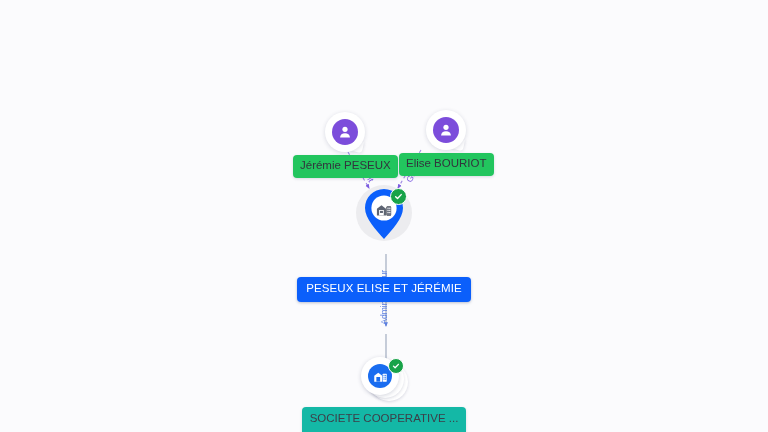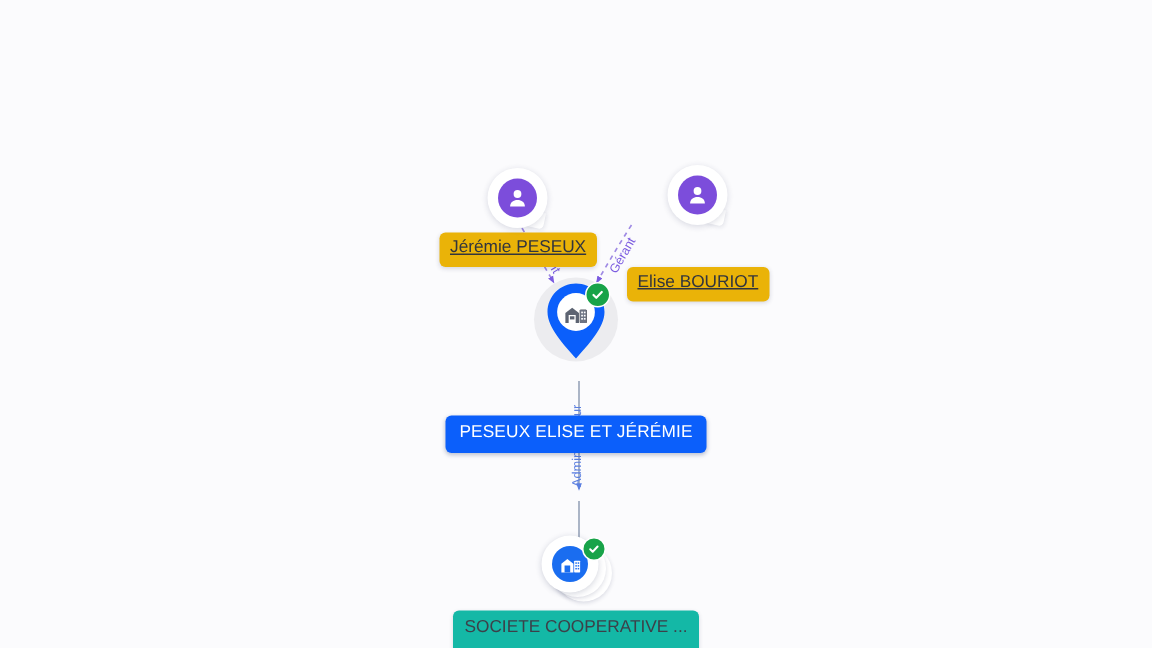--- a/index.html
+++ b/index.html
@@ -77,7 +77,7 @@
 
   .person-label {
     margin-top: 3px;
-    background: #eab308;
+    background: #22c55e;
     color: #32353d;
     font-size: 11.5px;
     line-height: 1;
@@ -85,7 +85,6 @@
     border-radius: 4px;
     white-space: nowrap;
     box-shadow: 0 1px 3px rgba(30,40,80,0.16);
-    text-decoration: underline;
   }
 
   

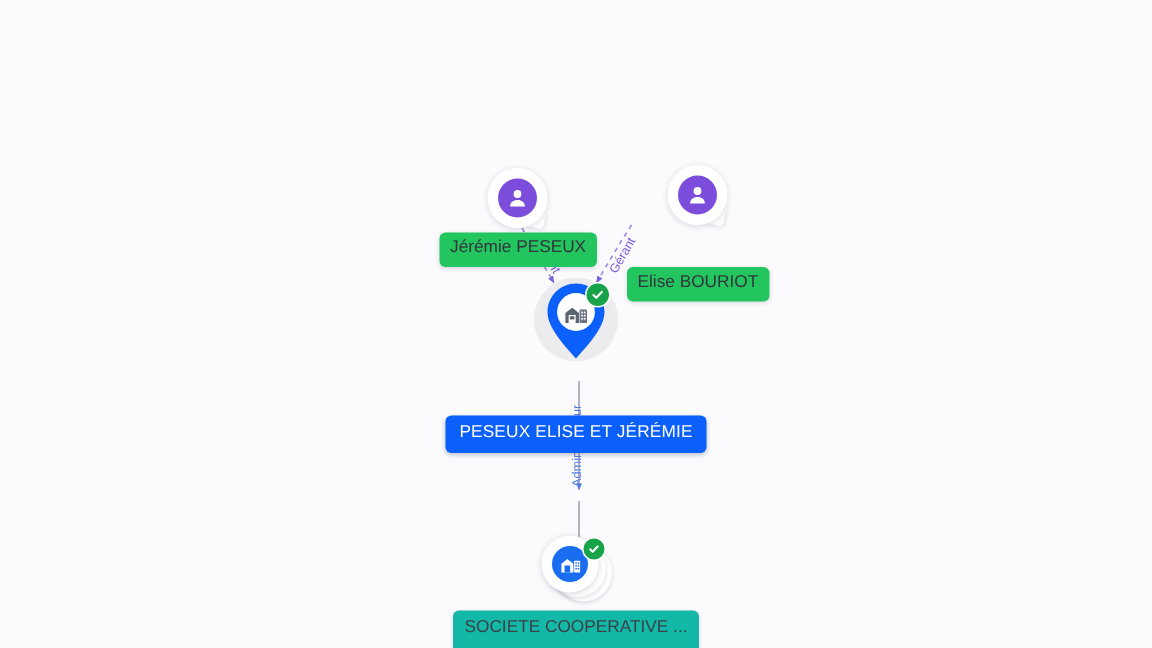--- a/index.html
+++ b/index.html
@@ -254,7 +254,7 @@
     <div class="person-label">Jérémie PESEUX</div>
   </div>
 
-  <div class="node" style="left:418px; top:110px;gap:25px;">
+  <div class="node" style="left:399px; top:110px;">
     <div class="avatar-bubble">
       <div class="avatar-circle">
         <svg width="16" height="16" viewBox="0 0 24 24" fill="#ffffff">

